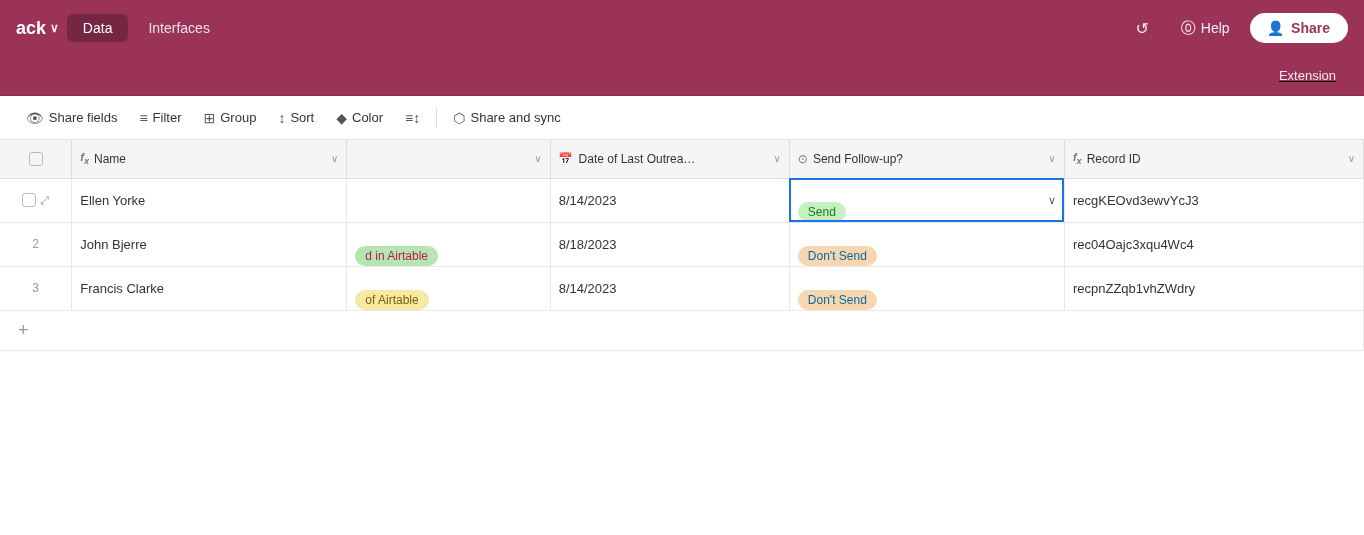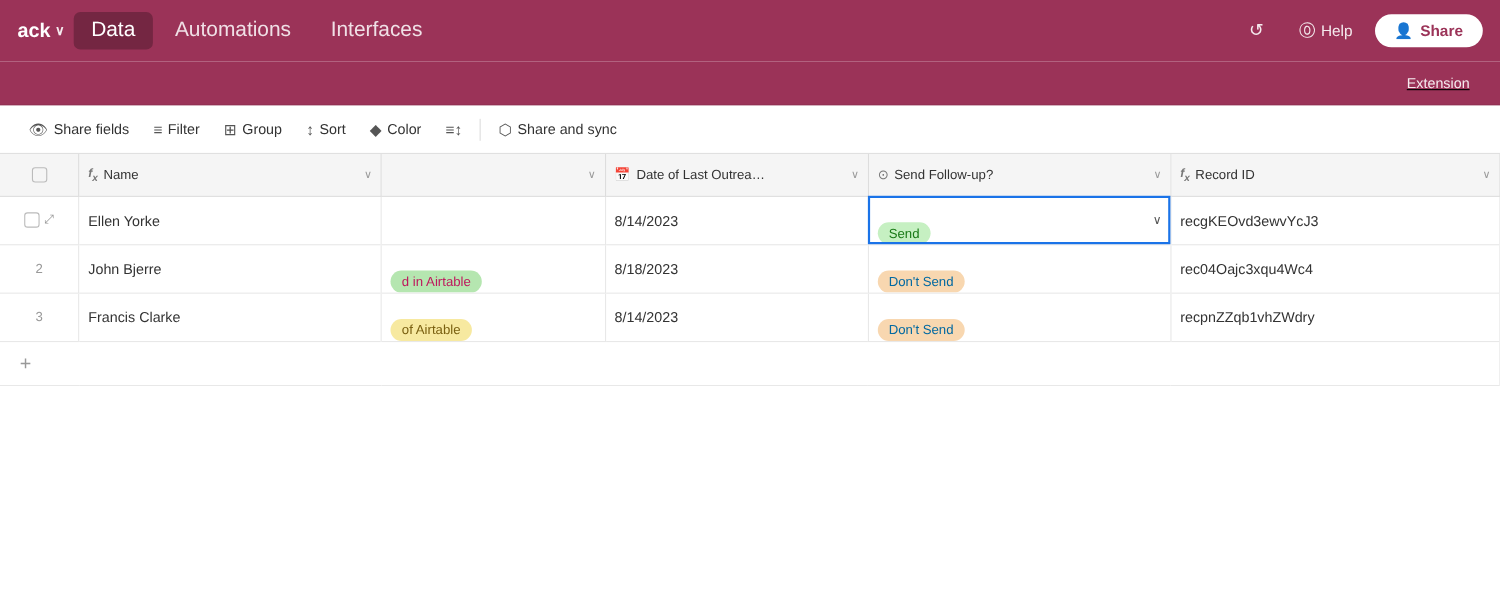--- a/index.html
+++ b/index.html
@@ -31,7 +31,7 @@
       padding: 6px 16px;
       border-radius: 6px;
       cursor: pointer;
-      font-size: 19px;
+      font-size: 14px;
       font-weight: 500;
     }
     .nav-tab.active {

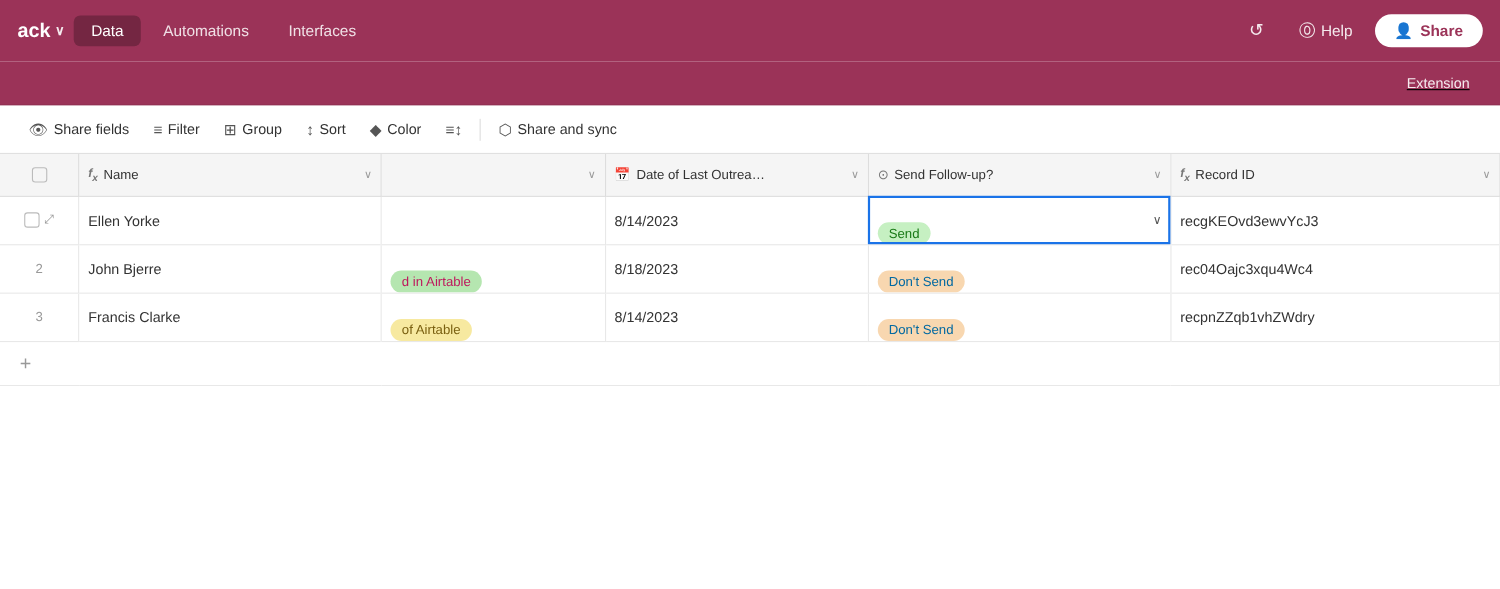--- a/index.html
+++ b/index.html
@@ -235,9 +235,6 @@
     <span>Data</span>
   </div>
   <div class="nav-tab">
-    <span>Automations</span>
-  </div>
-  <div class="nav-tab">
     <span>Interfaces</span>
   </div>
 

